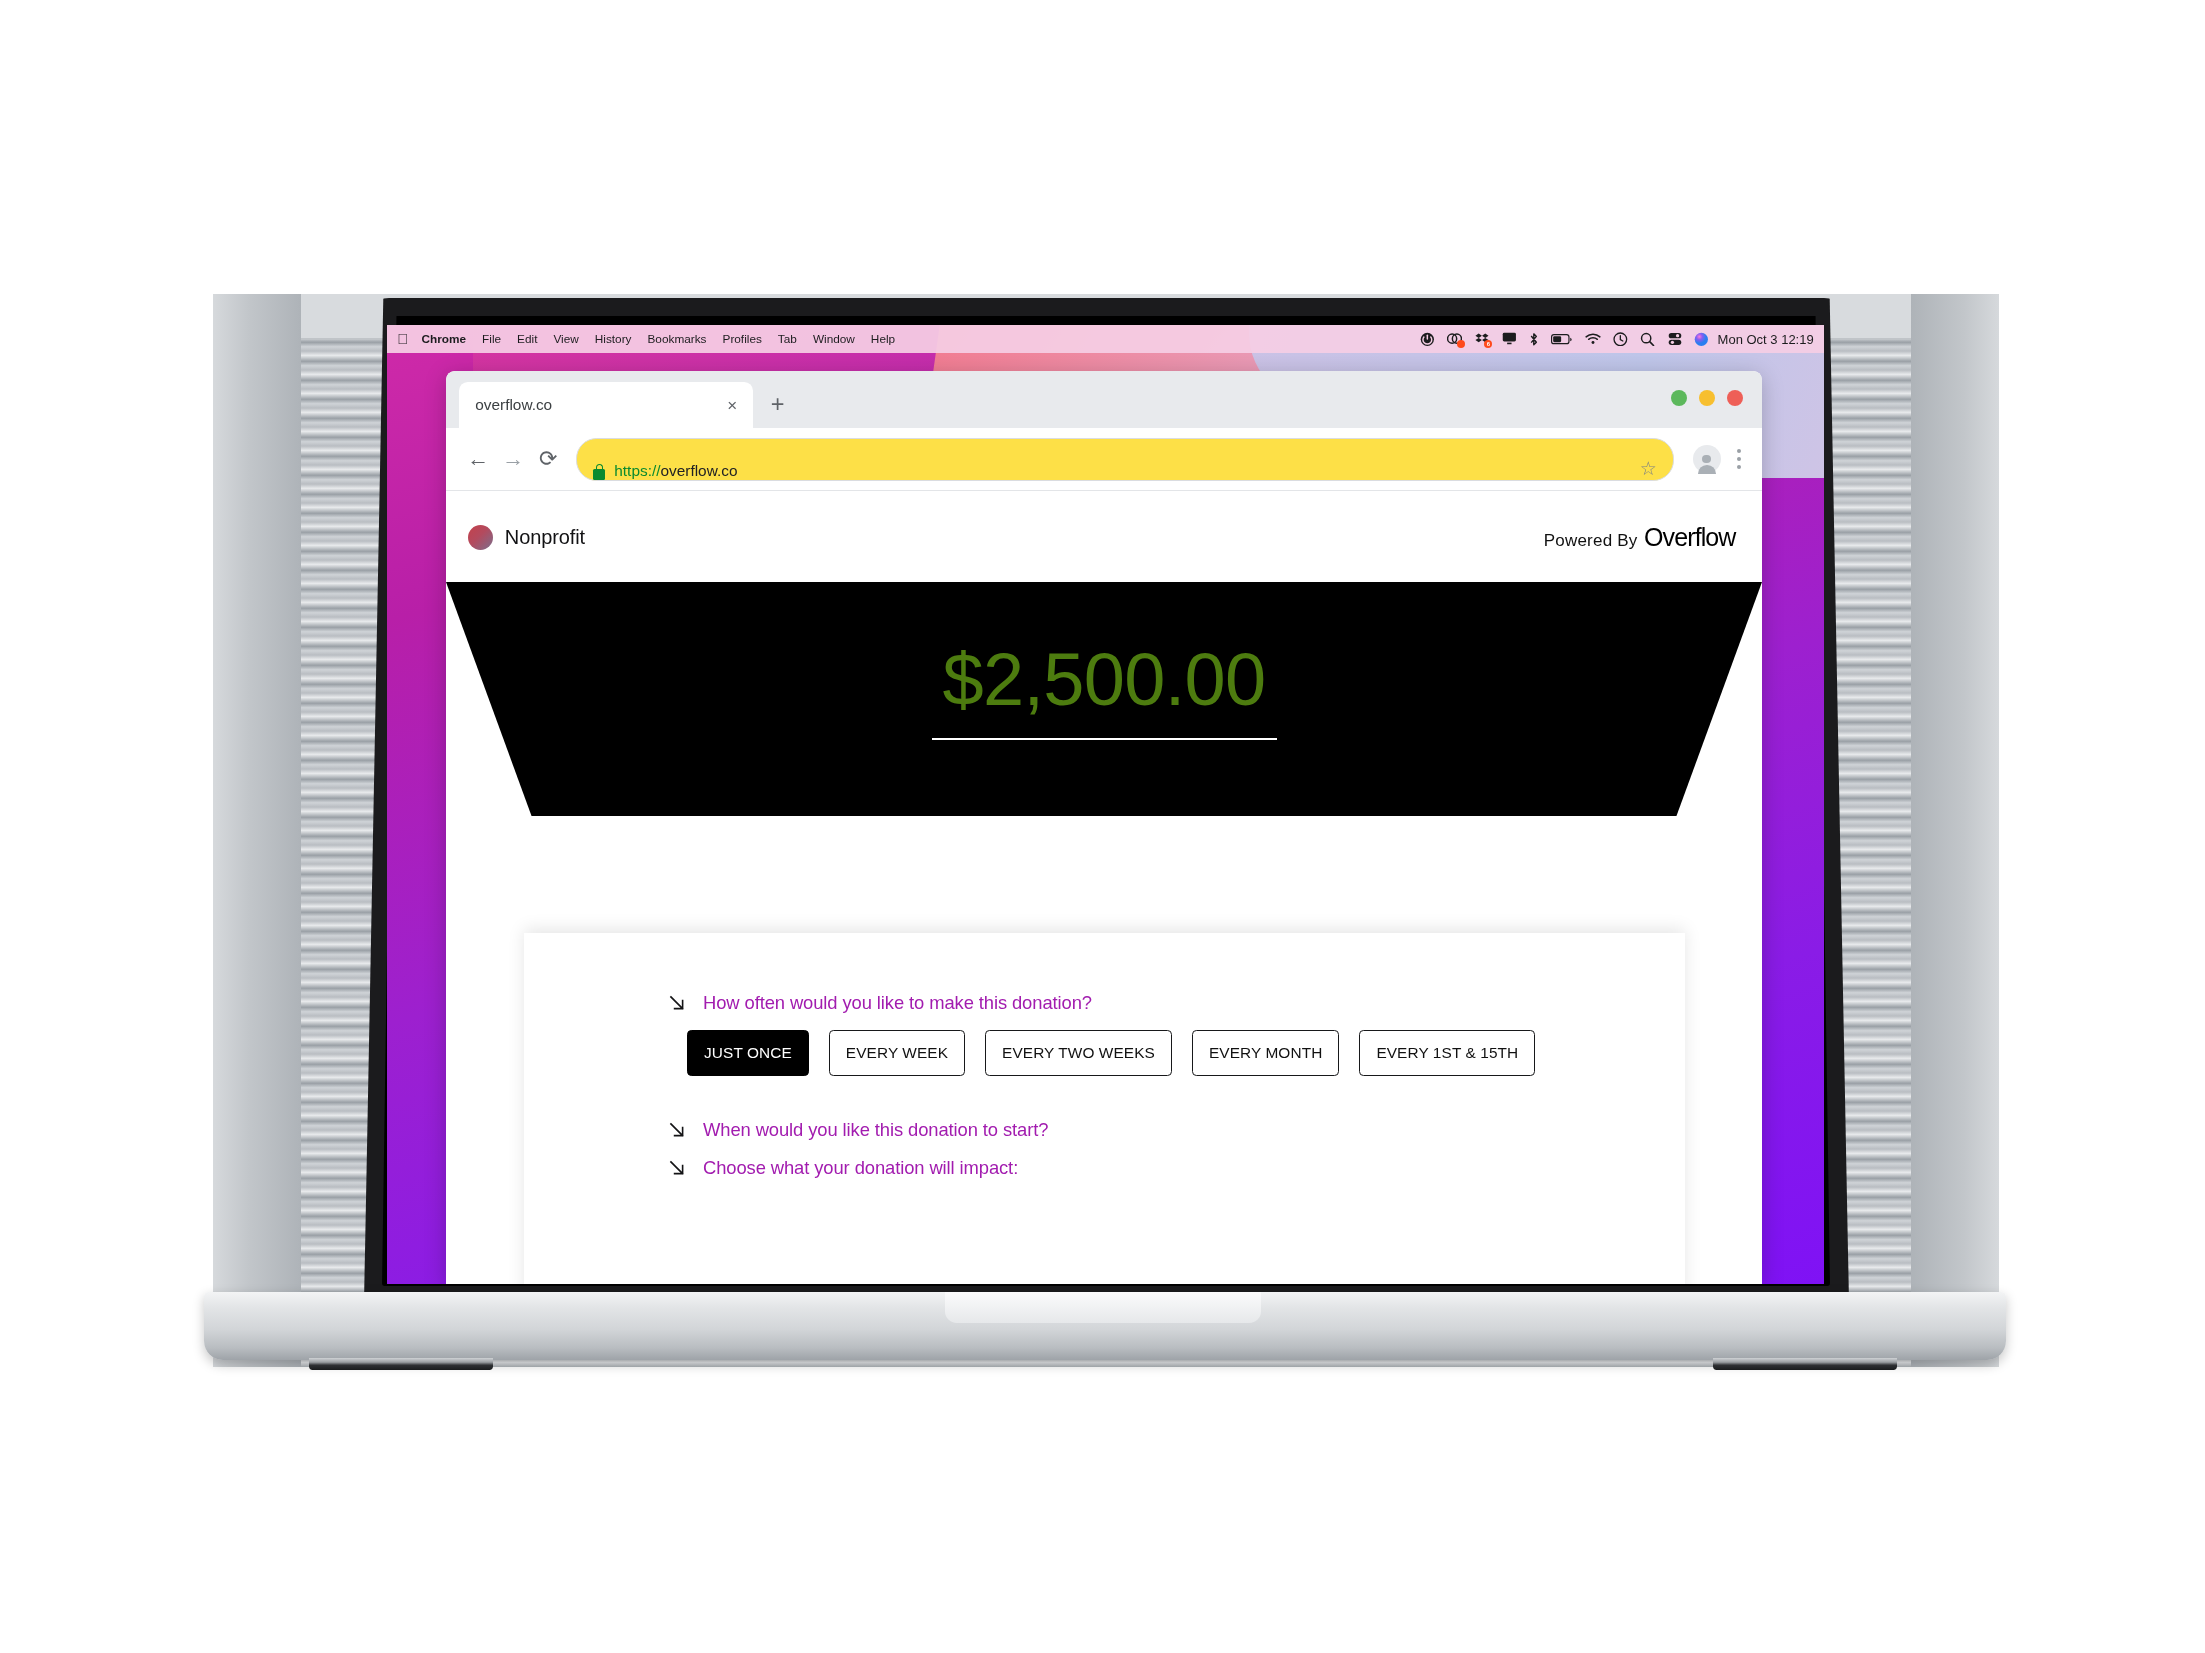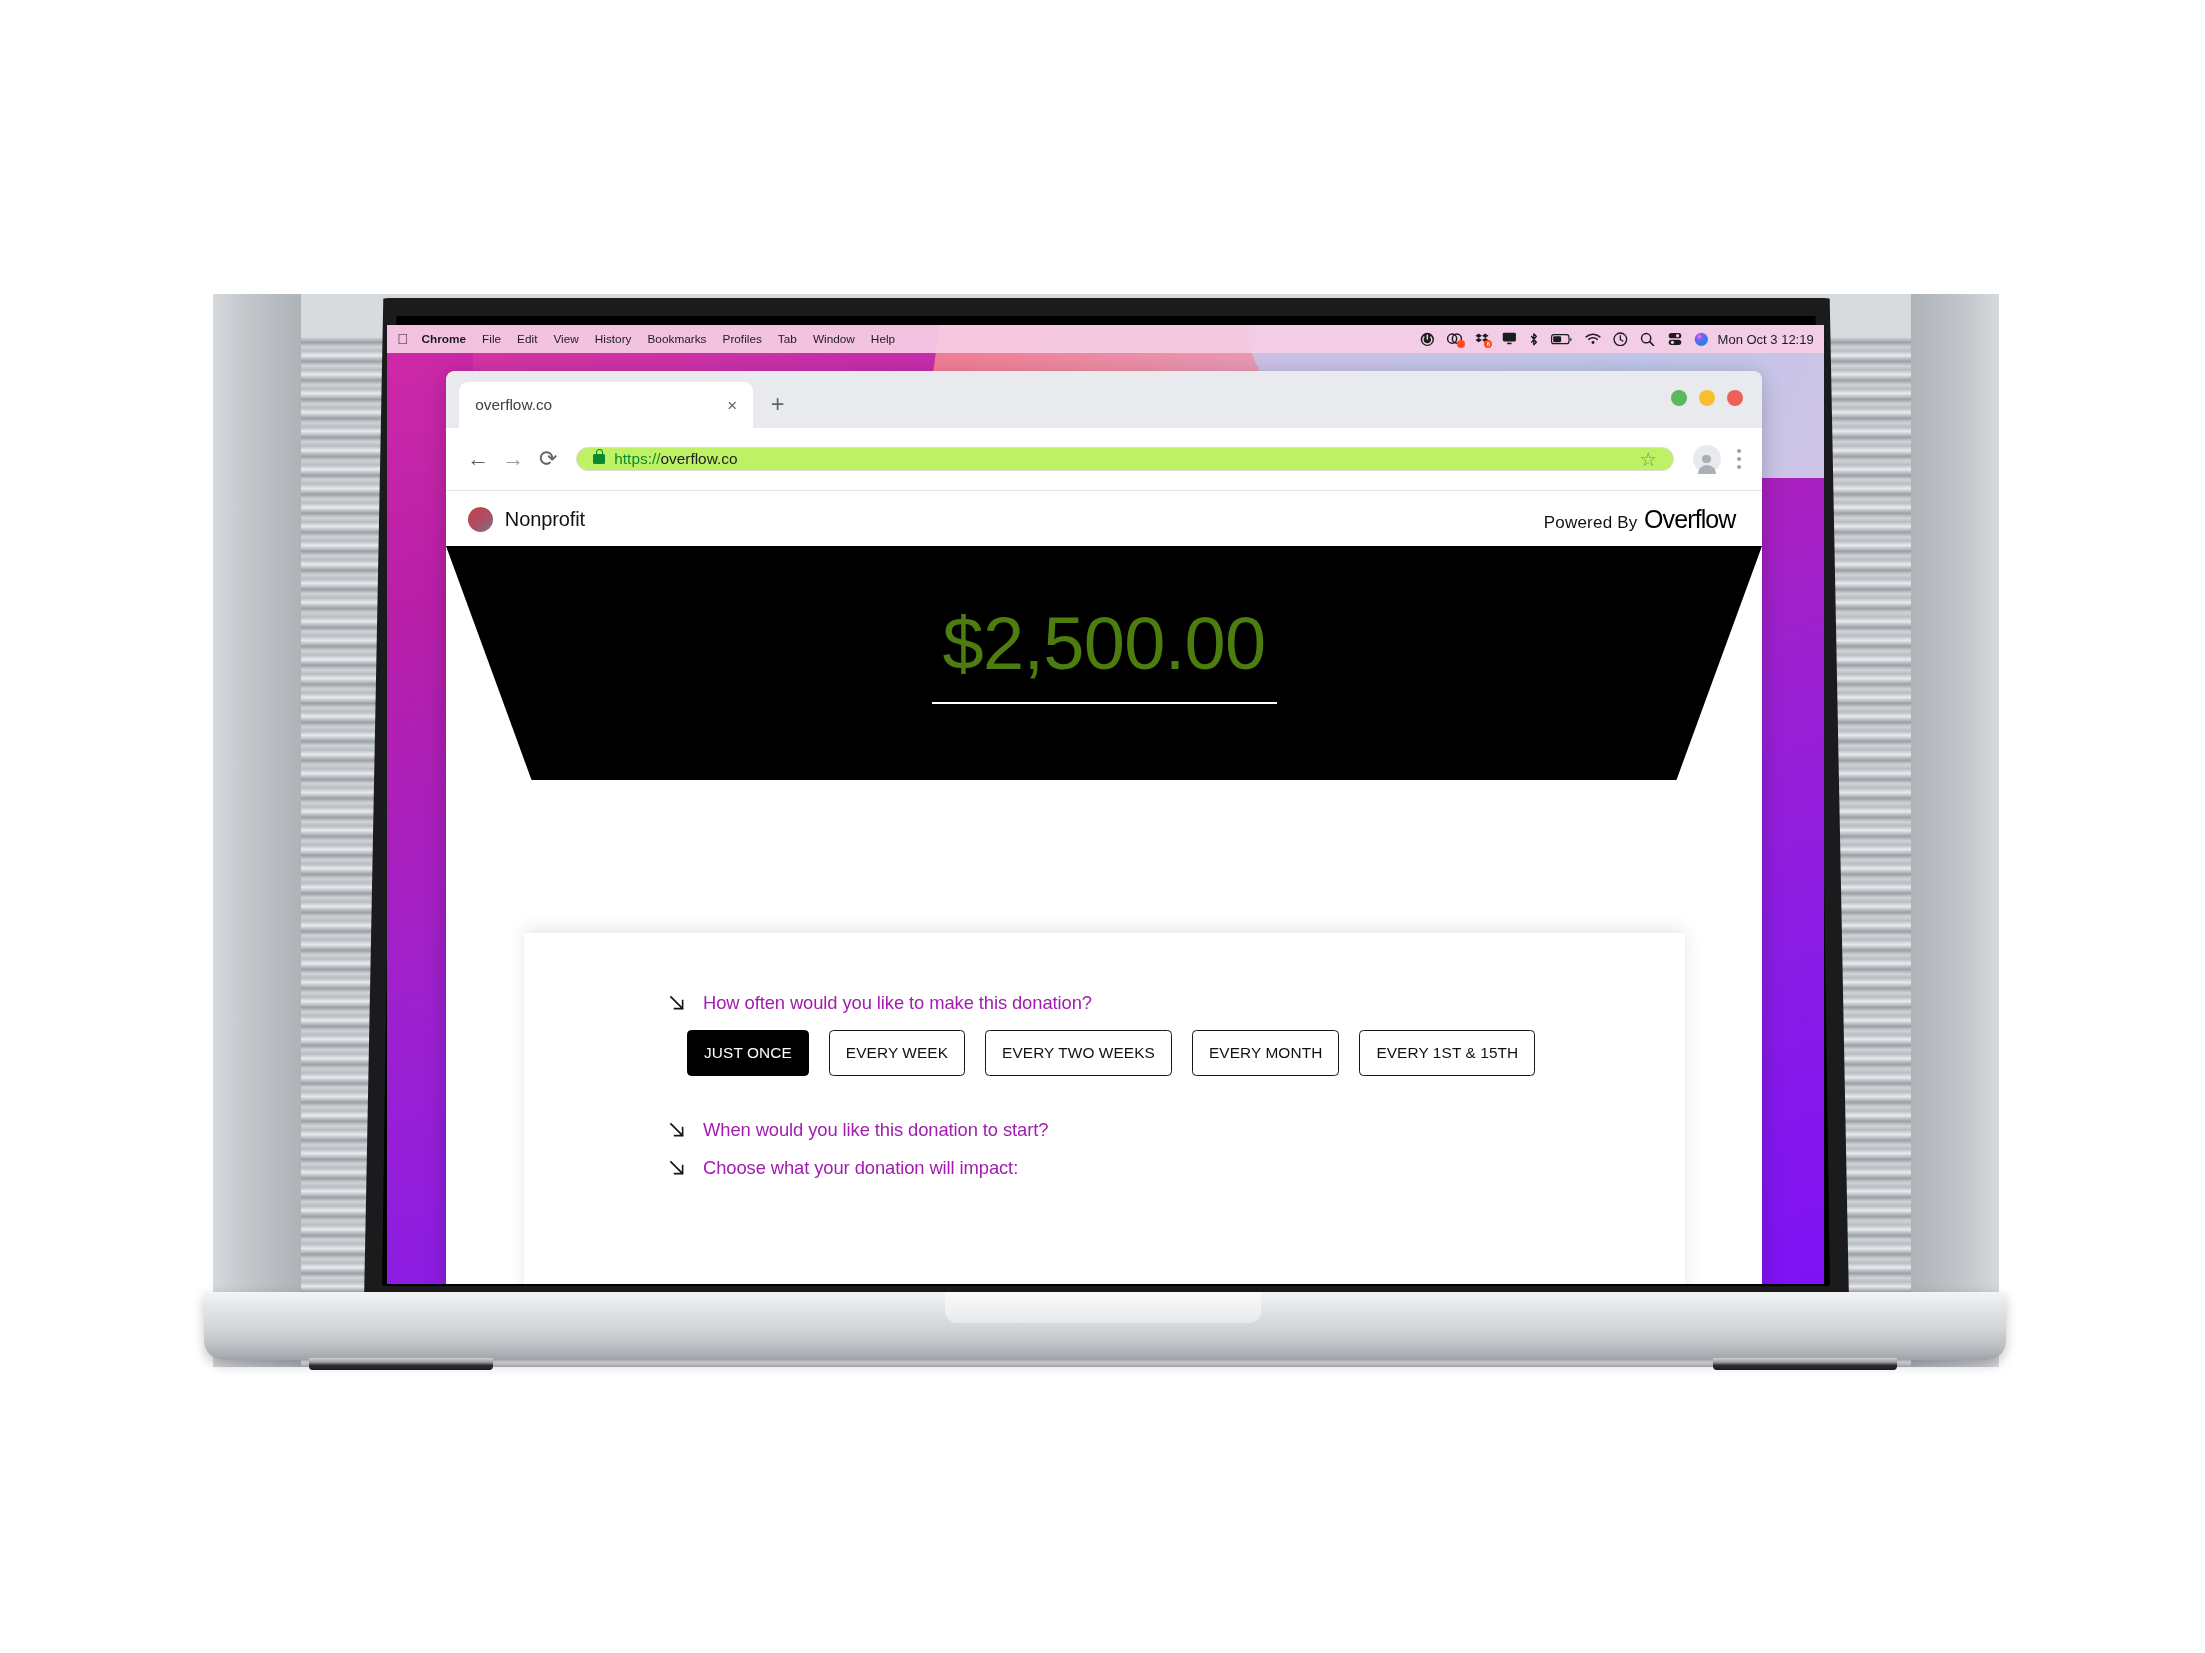--- a/index.html
+++ b/index.html
@@ -264,15 +264,15 @@
   .navbtn.enabled { color: #5f6368; }
   #omnibox {
     flex: 1;
-    height: 24px;
+    height: 43px;
     margin: 0 10.3px;
     border: 1.5px solid #dadce0;
     border-radius: 20.6px;
     display: flex;
-    align-items: center;
+    align-items: flex-end;
     padding: 0 16px;
     box-sizing: border-box;
-    background: #bef264;
+    background: #fde047;
   }
   #lock {
     width: 12.5px; height: 10.3px;

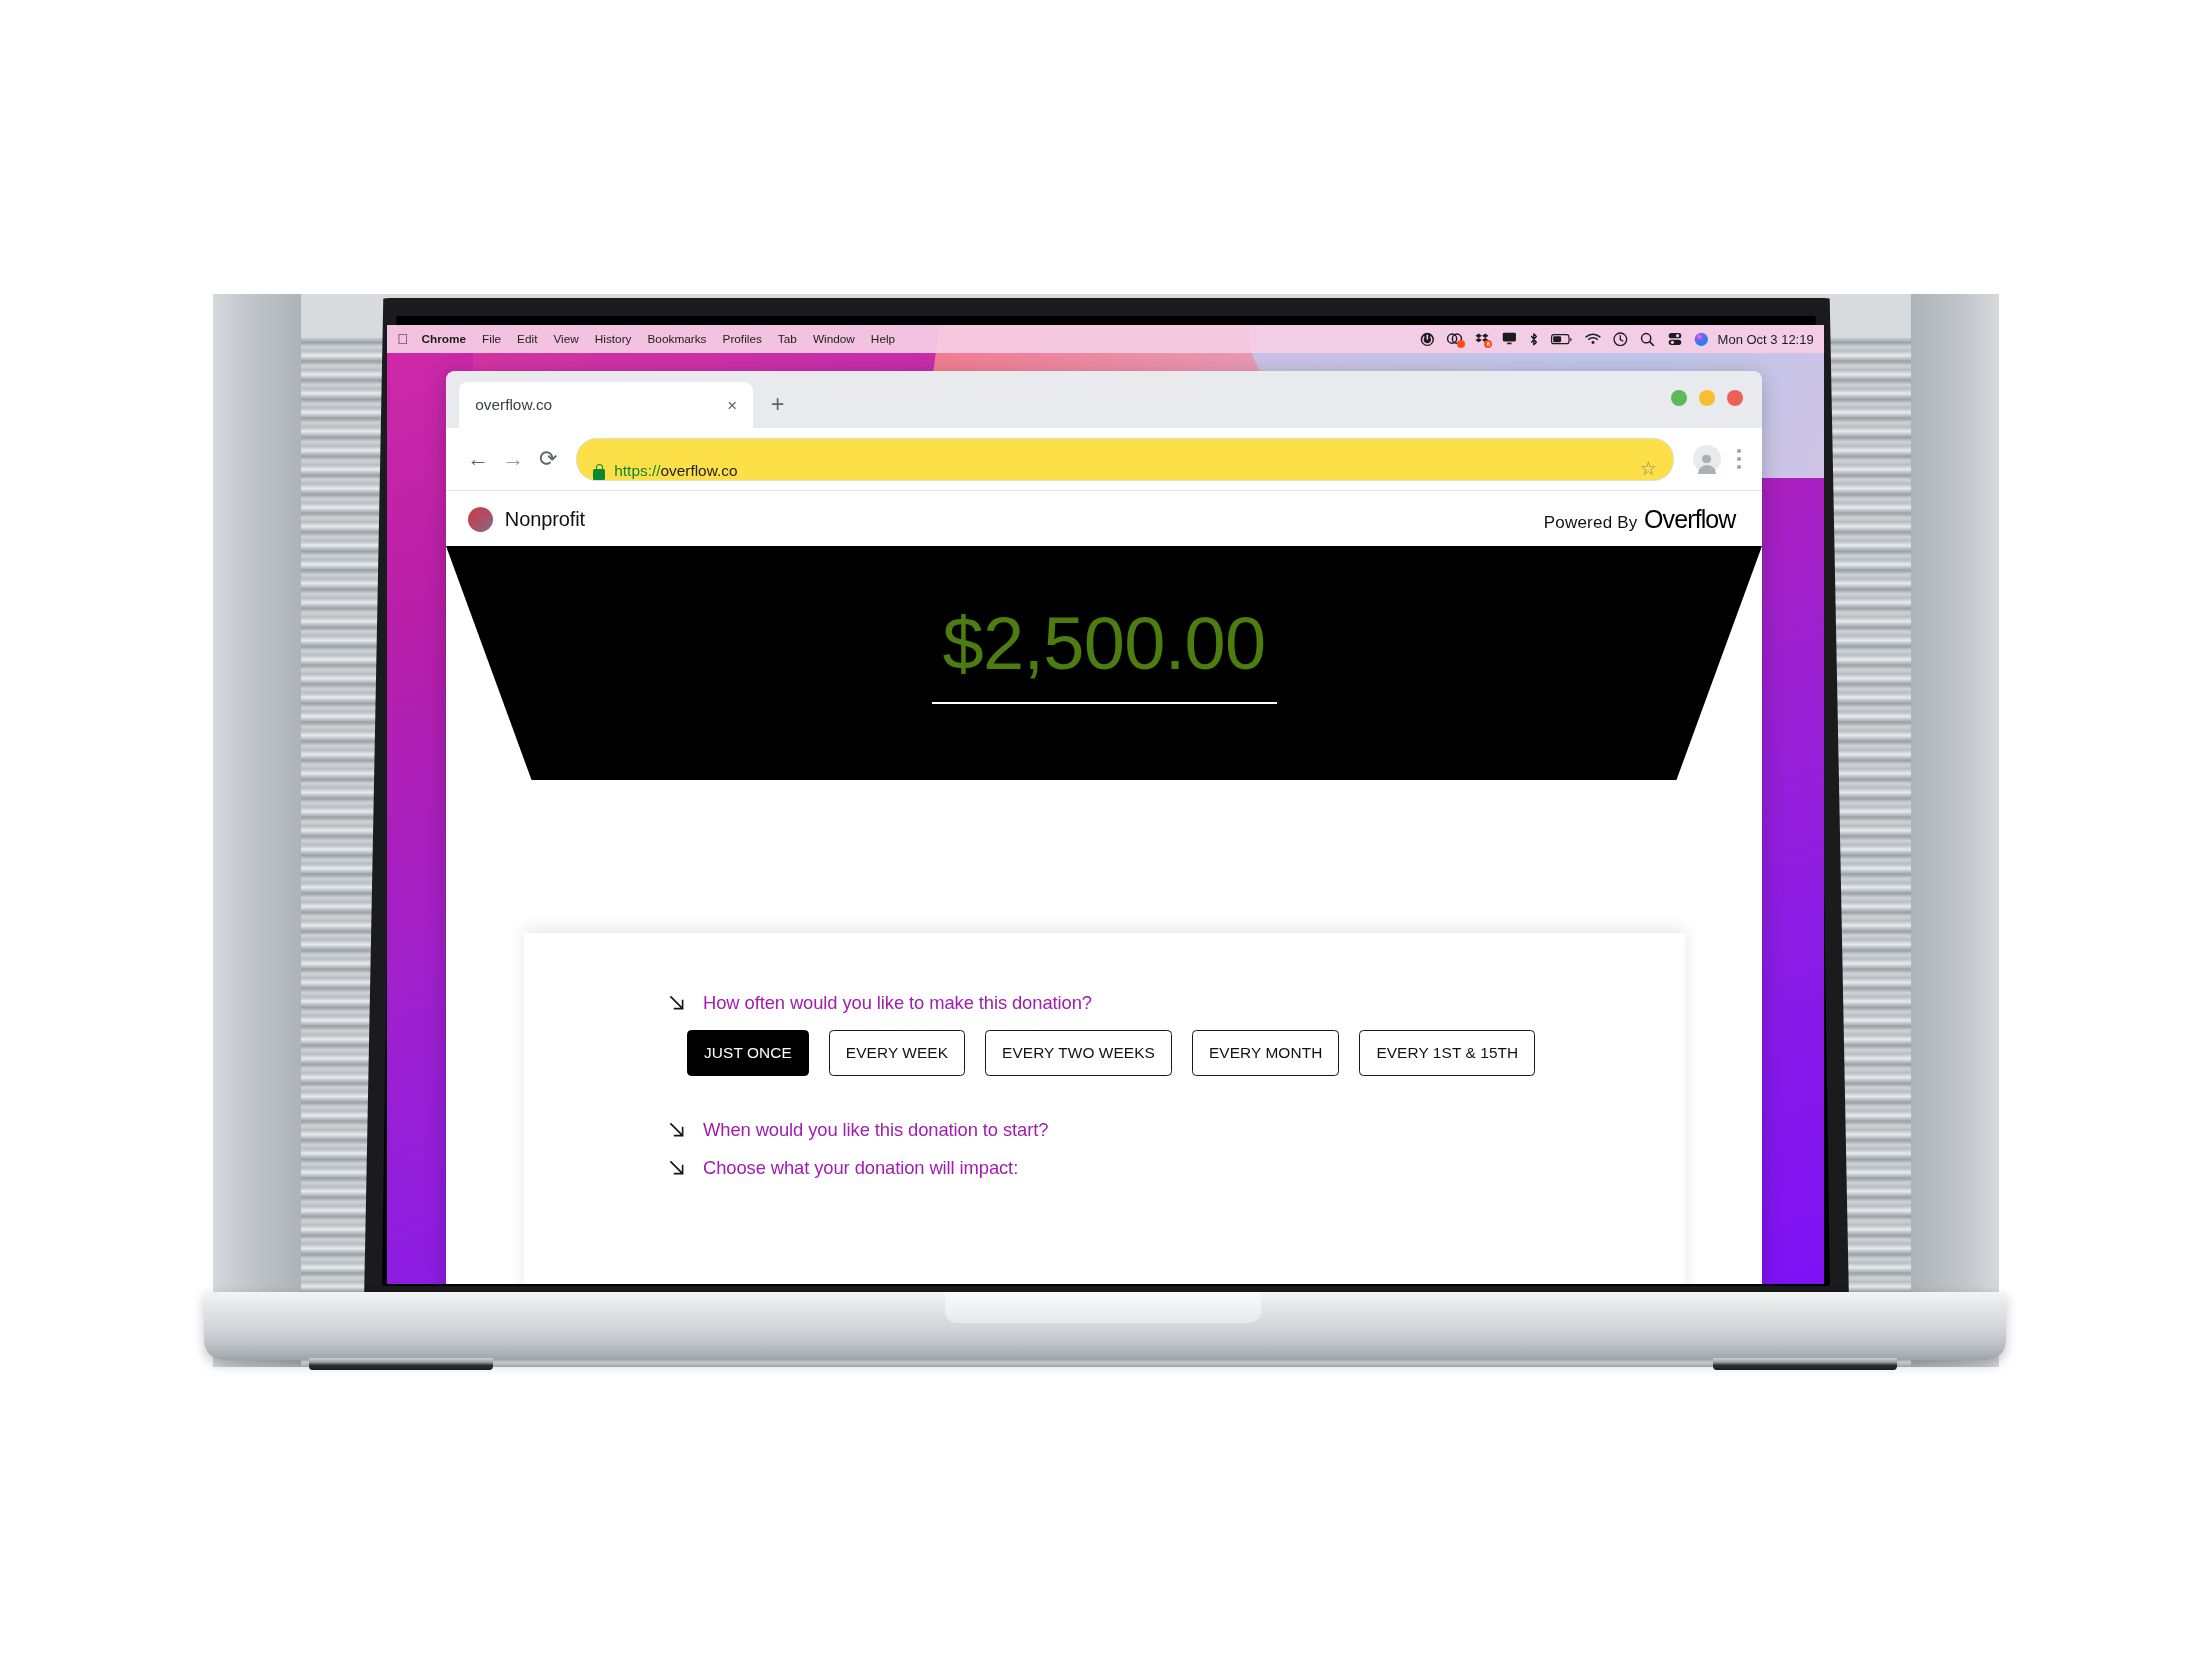--- a/index.html
+++ b/index.html
@@ -348,7 +348,7 @@
     overflow: hidden;
   }
   #site-header {
-    height: 54px;
+    height: 90px;
     display: flex;
     align-items: center;
     justify-content: space-between;

